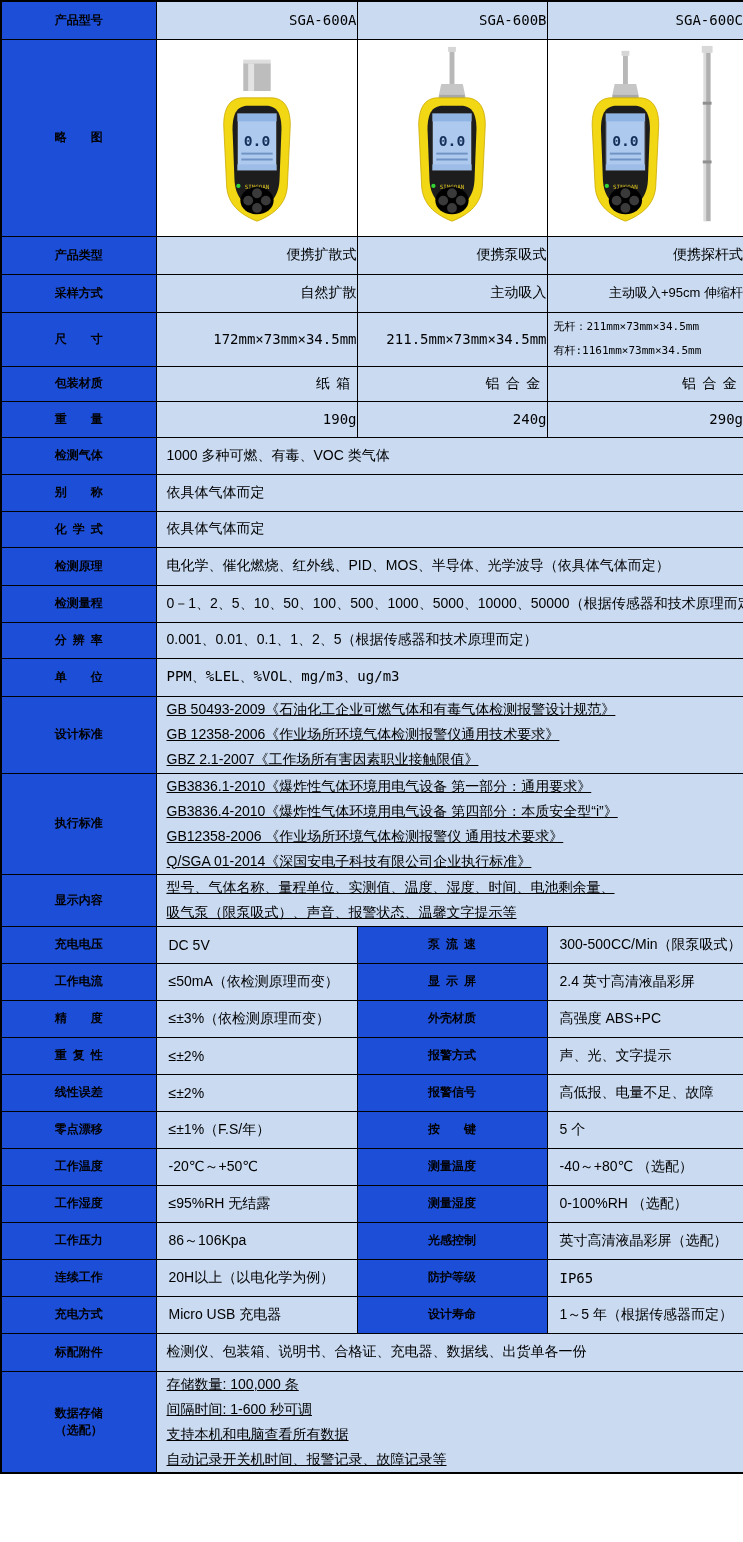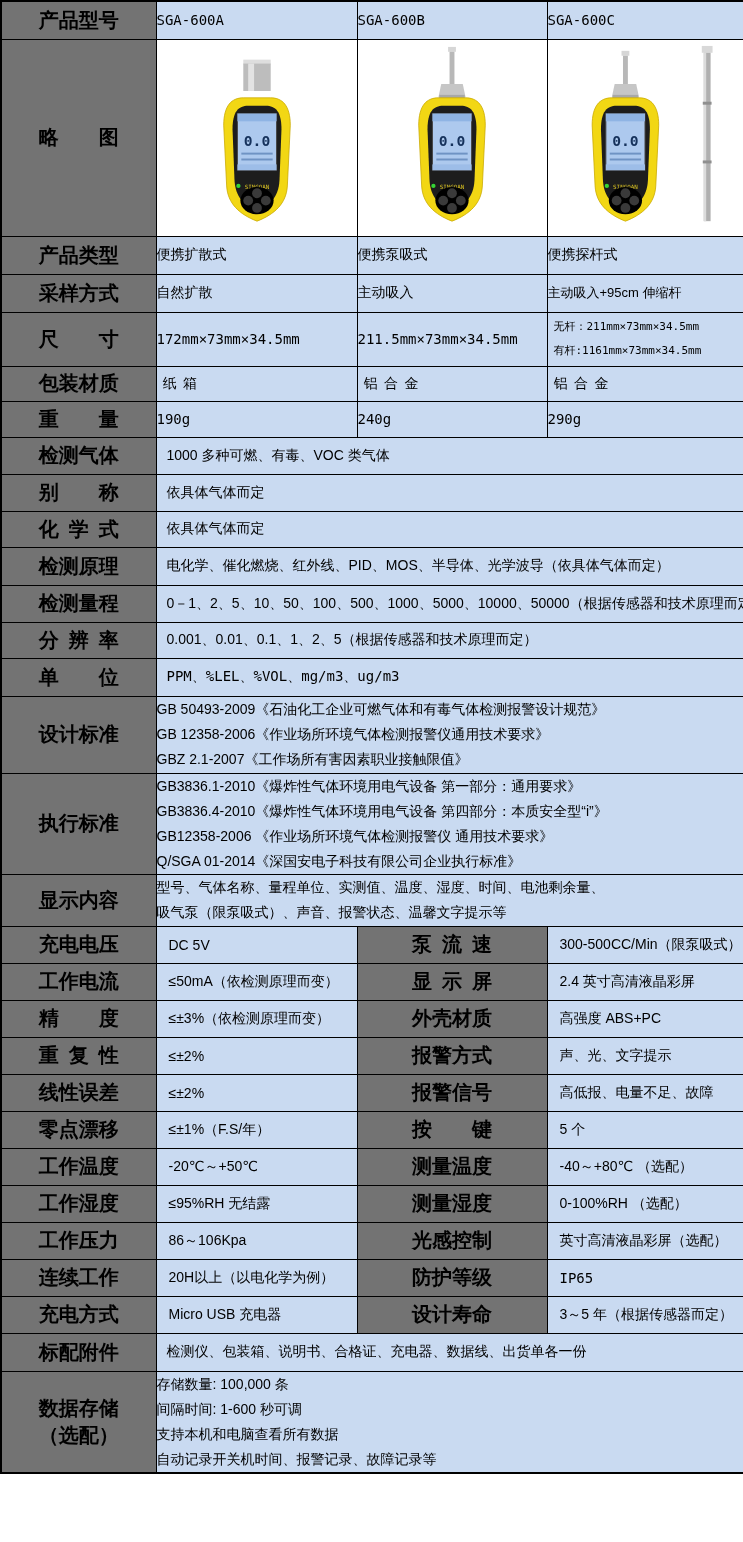--- a/index.html
+++ b/index.html
@@ -6,7 +6,7 @@
   body{width:743px;font-family:"Liberation Sans","DejaVu Sans",sans-serif;color:#000;}
   table.spec{border-collapse:collapse;table-layout:fixed;width:743px;border:2px solid #000;}
   td{border:1.5px solid #000;padding:0;overflow:hidden;vertical-align:middle;}
-  td.lbl{background:#737373;text-align:center;font-weight:bold;font-size:20px;}
+  td.lbl{background:#1d4ed8;text-align:center;font-weight:bold;font-size:12px;}
   td.val{background:#C9DAF1;font-size:14px;}
   td.img{background:#FFFFFF;text-align:center;vertical-align:middle;}
   .jl{display:inline-block;min-width:4em;text-align:justify;text-align-last:justify;}

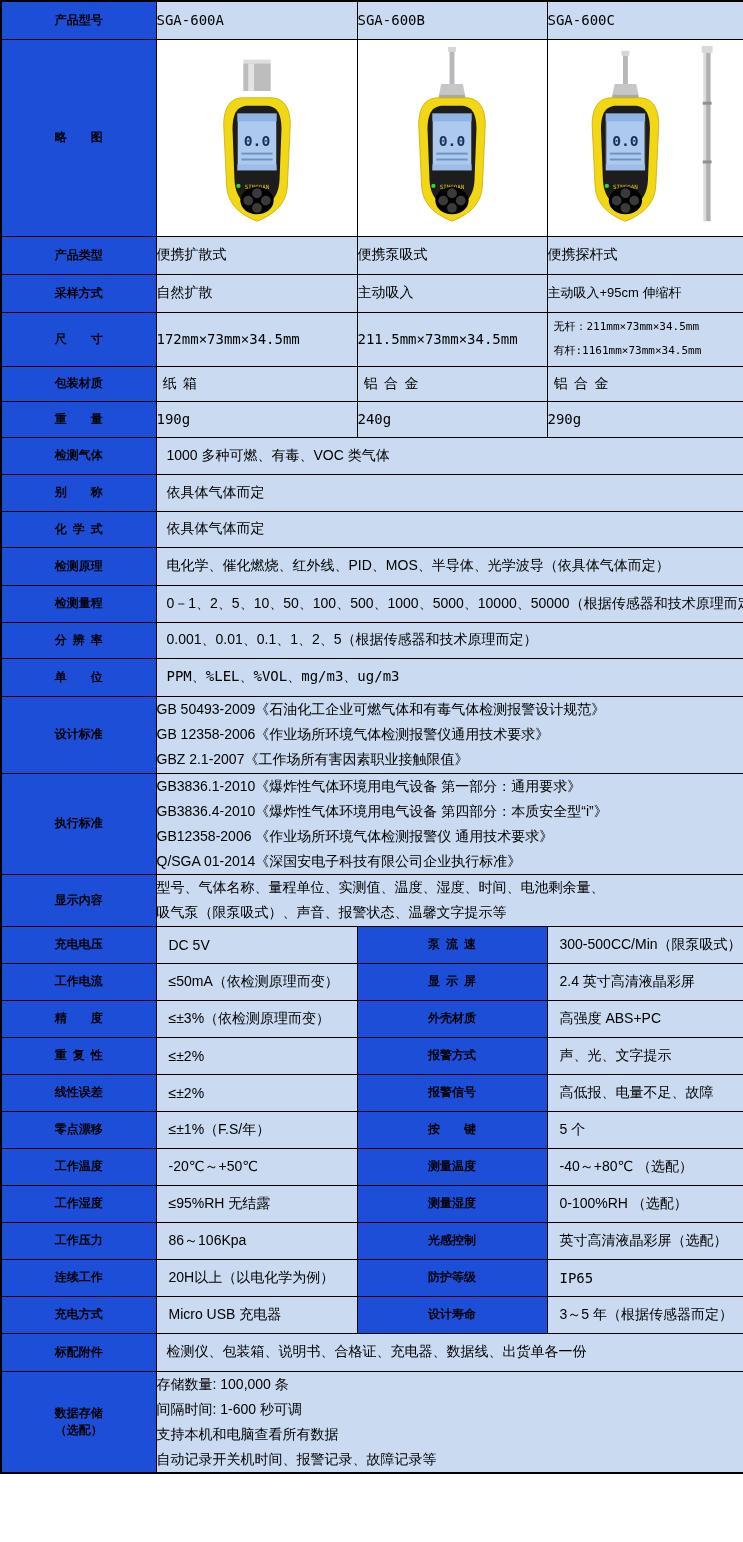--- a/index.html
+++ b/index.html
@@ -11,7 +11,7 @@
   td.img{background:#FFFFFF;text-align:center;vertical-align:middle;}
   .jl{display:inline-block;min-width:4em;text-align:justify;text-align-last:justify;}
   .mono{font-family:"DejaVu Sans Mono","Liberation Mono",monospace;}
-  td.c{text-align:left;}
+  td.c{text-align:right;}
   .pad{padding-left:10px;white-space:nowrap;}
   .pad2{padding-left:12px;white-space:nowrap;}
   .line{line-height:25px;white-space:nowrap;}

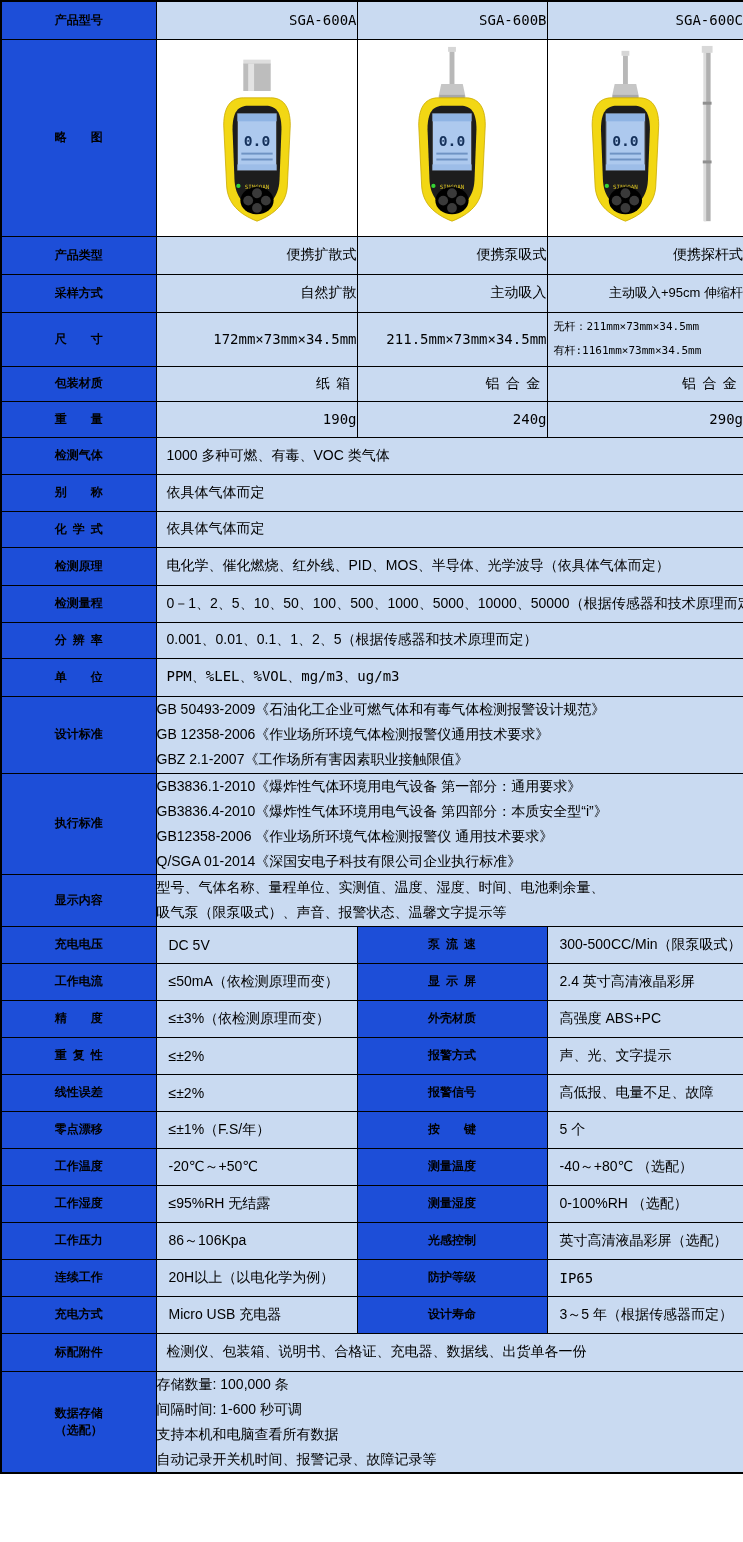--- a/index.html
+++ b/index.html
@@ -14,7 +14,7 @@
   td.c{text-align:right;}
   .pad{padding-left:10px;white-space:nowrap;}
   .pad2{padding-left:12px;white-space:nowrap;}
-  .line{line-height:25px;white-space:nowrap;}
+  .line{padding-left:10px;line-height:25px;white-space:nowrap;text-decoration:underline;}
   .hdr{font-family:"DejaVu Sans Mono","Liberation Mono",monospace;font-size:16px;}
   .dim{font-size:13px;white-space:nowrap;}
   .dimline{font-size:11px;line-height:24px;padding-left:6px;white-space:nowrap;}

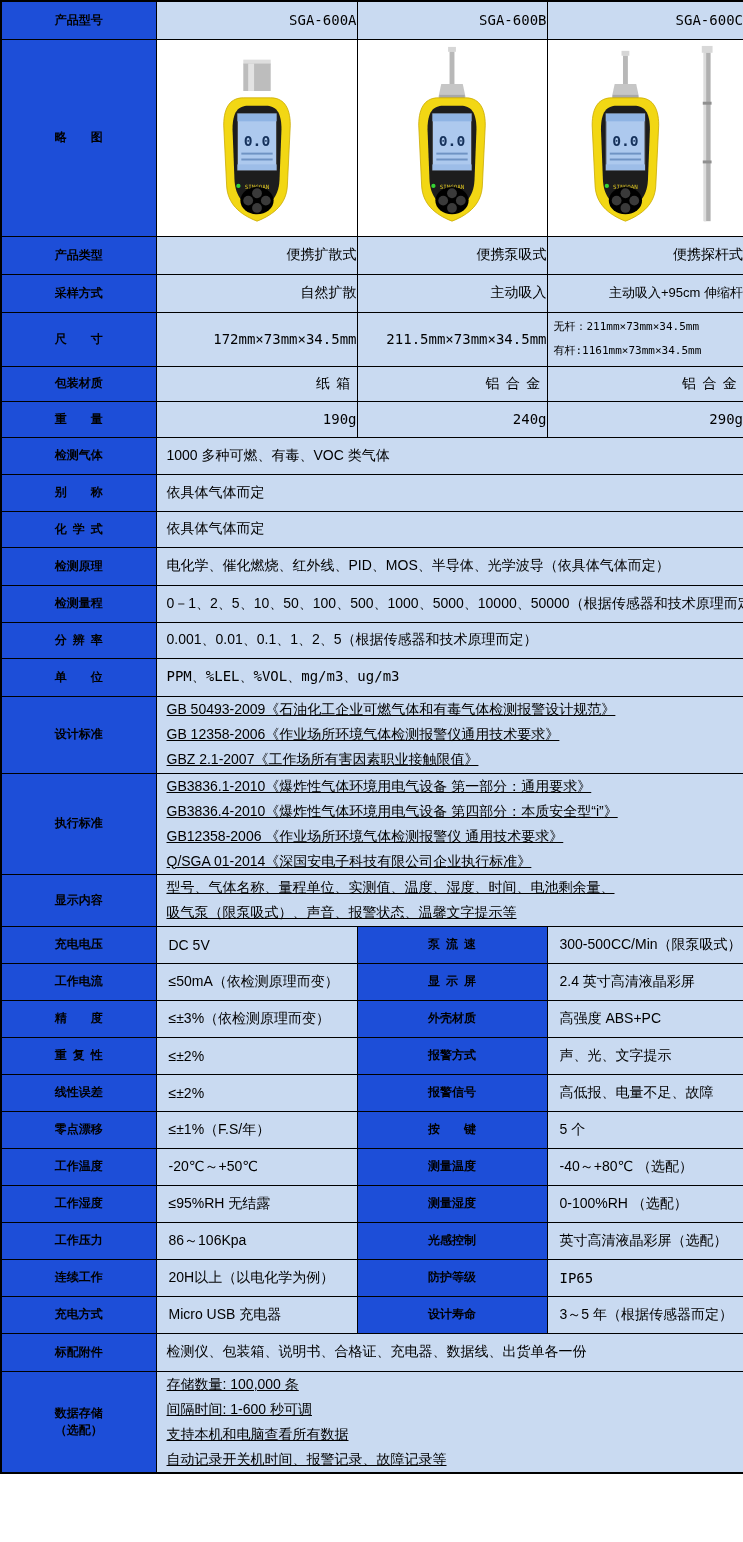--- a/index.html
+++ b/index.html
@@ -296,7 +296,7 @@
   <td class="lbl"><span class="jl">充电方式</span></td>
   <td class="val pad2"><span>Micro USB 充电器</span></td>
   <td class="lbl"><span class="jl">设计寿命</span></td>
-  <td class="val pad2"><span>3～5 年（根据传感器而定）</span></td>
+  <td class="val pad2"><span>1～5 年（根据传感器而定）</span></td>
 </tr>
 
 <tr style="height:38px">

